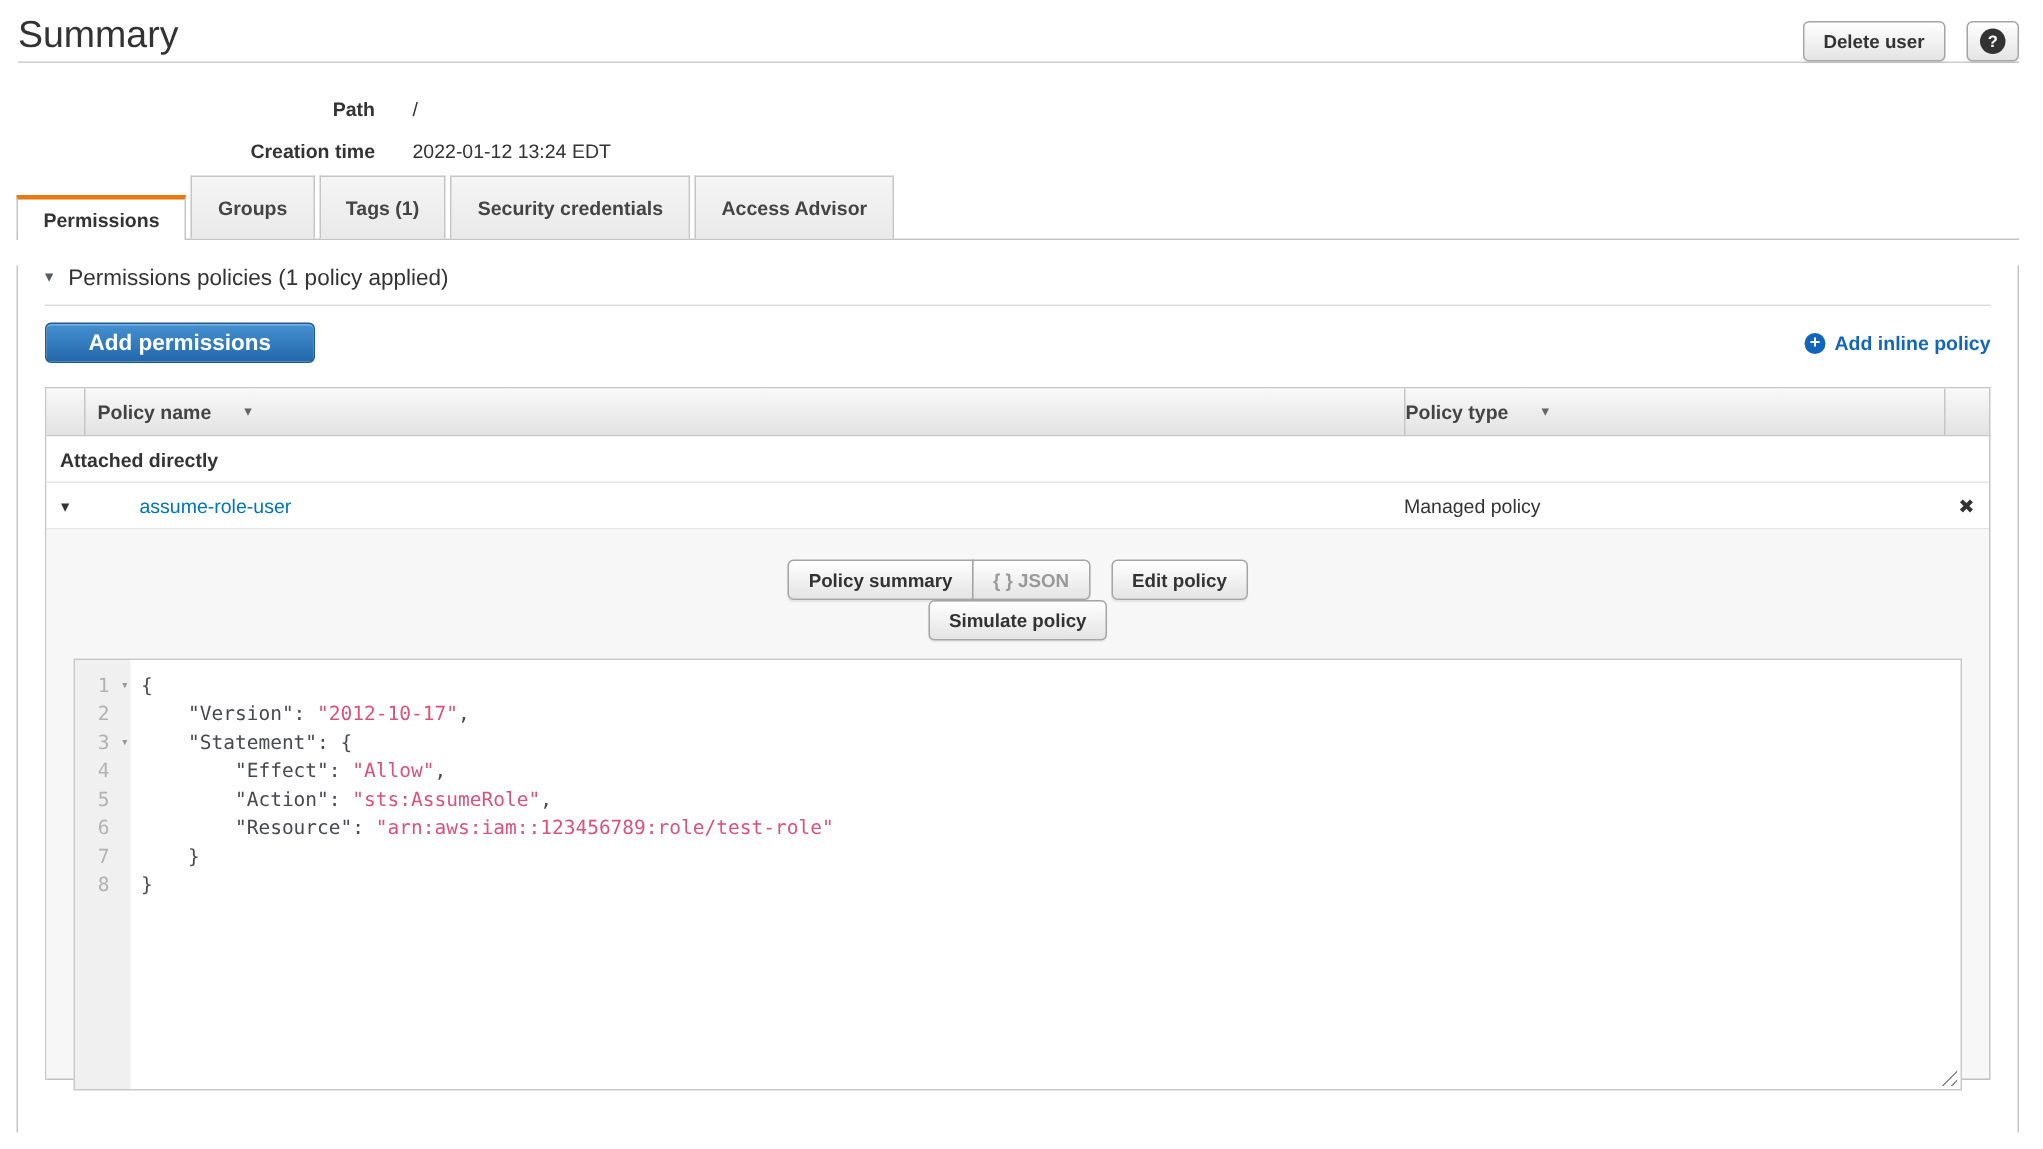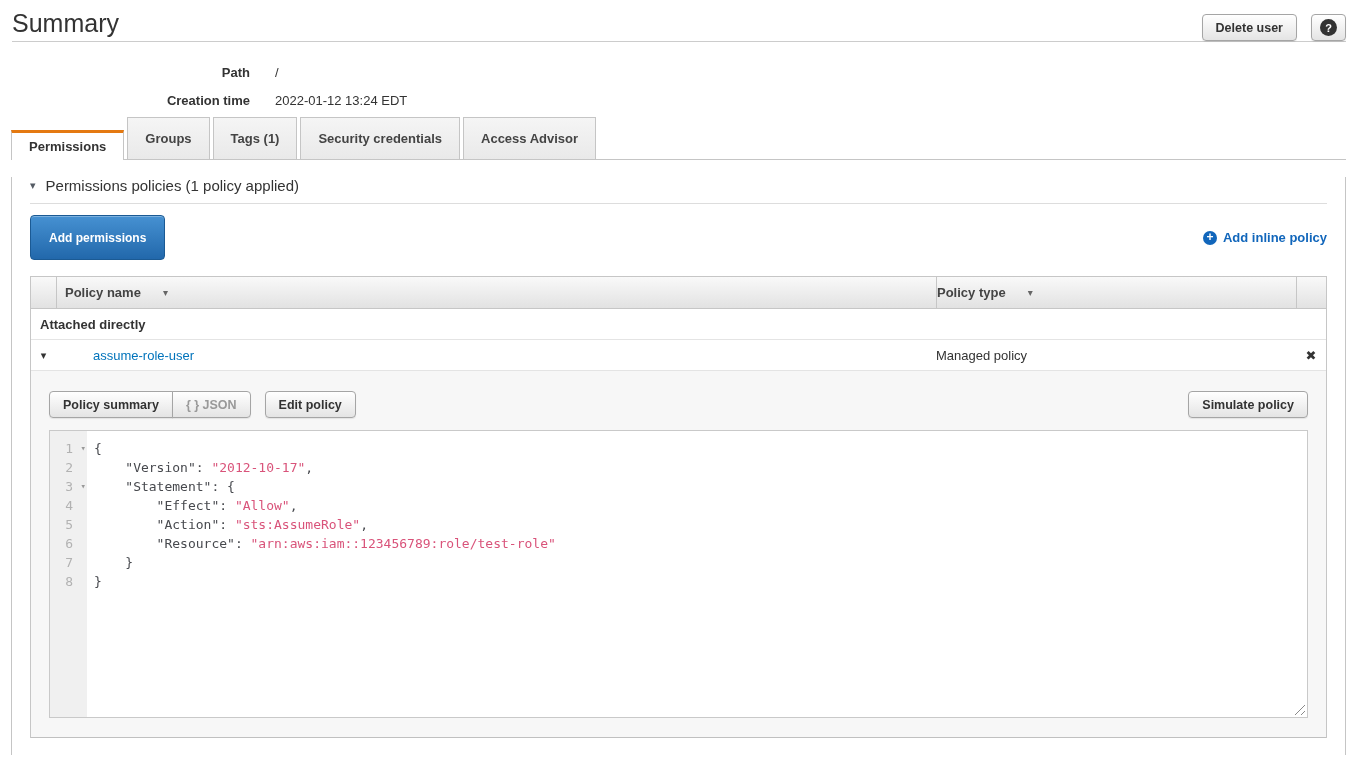--- a/index.html
+++ b/index.html
@@ -56,8 +56,8 @@
   .btn-blue {
     background: linear-gradient(#4691d2, #2268ab);
     border: 1px solid #1b5a94; border-radius: 4px;
-    color: #fff; font-weight: bold; font-size: 12px;
-    height: 45px; padding: 0 18px; cursor: pointer;
+    color: #fff; font-weight: bold; font-size: 15px;
+    height: 27px; padding: 0 28px; cursor: pointer;
     box-shadow: inset 0 1px 0 rgba(255,255,255,.3);
     font-family: inherit;
   }

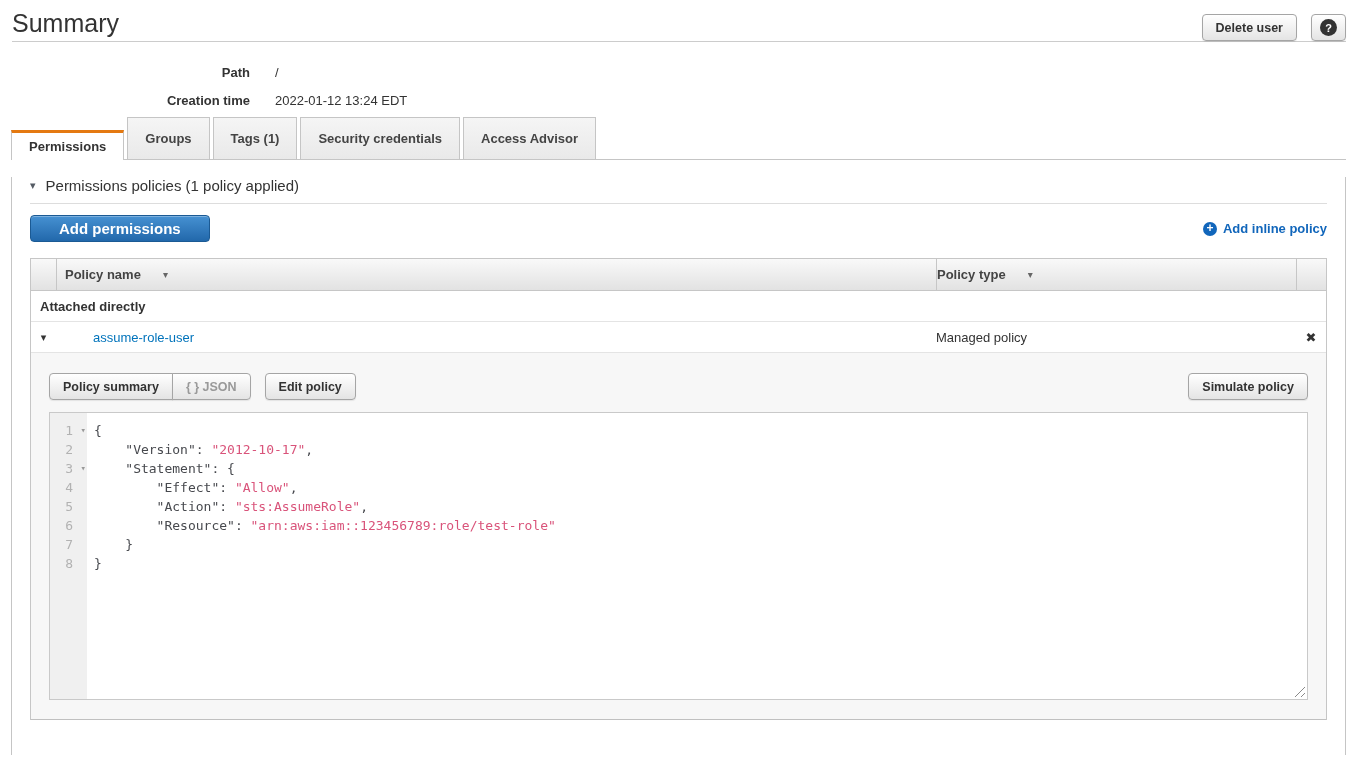--- a/index.html
+++ b/index.html
@@ -83,7 +83,7 @@
   .remove-x { font-size: 13px; font-weight: bold; color: #333; cursor: pointer; line-height: 1; }
   
   .expanded { background: #f7f7f7; border-bottom: 1px solid #c0c0c0; padding: 20px 18px; height: 367px; }
-  .detail-buttons { display: flex; align-items: center; justify-content: space-between; }
+  .detail-buttons { display: flex; align-items: center; justify-content: space-between; flex-direction: column; }
   .btn-group { display: flex; align-items: center; }
   .seg-left { border-radius: 4px 0 0 4px; }
   .seg-right { border-radius: 0 4px 4px 0; margin-left: -1px; color: #999; }

